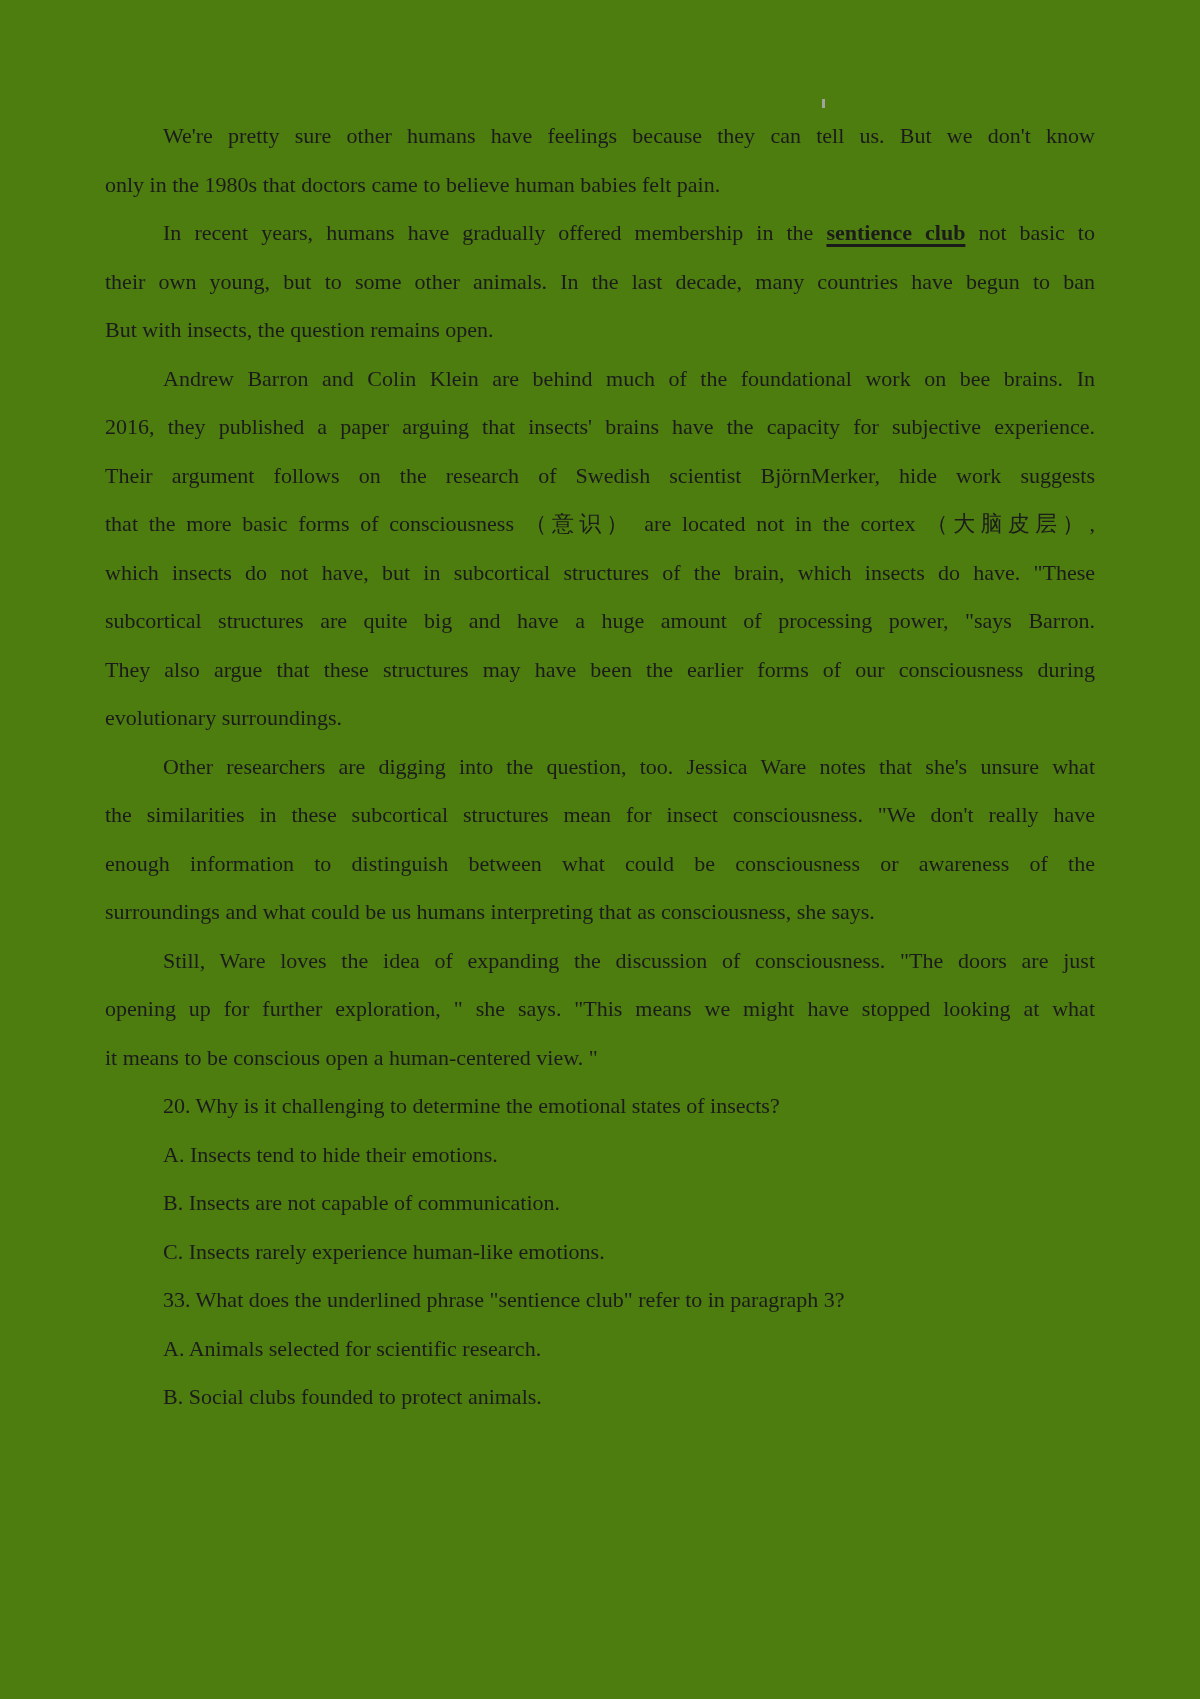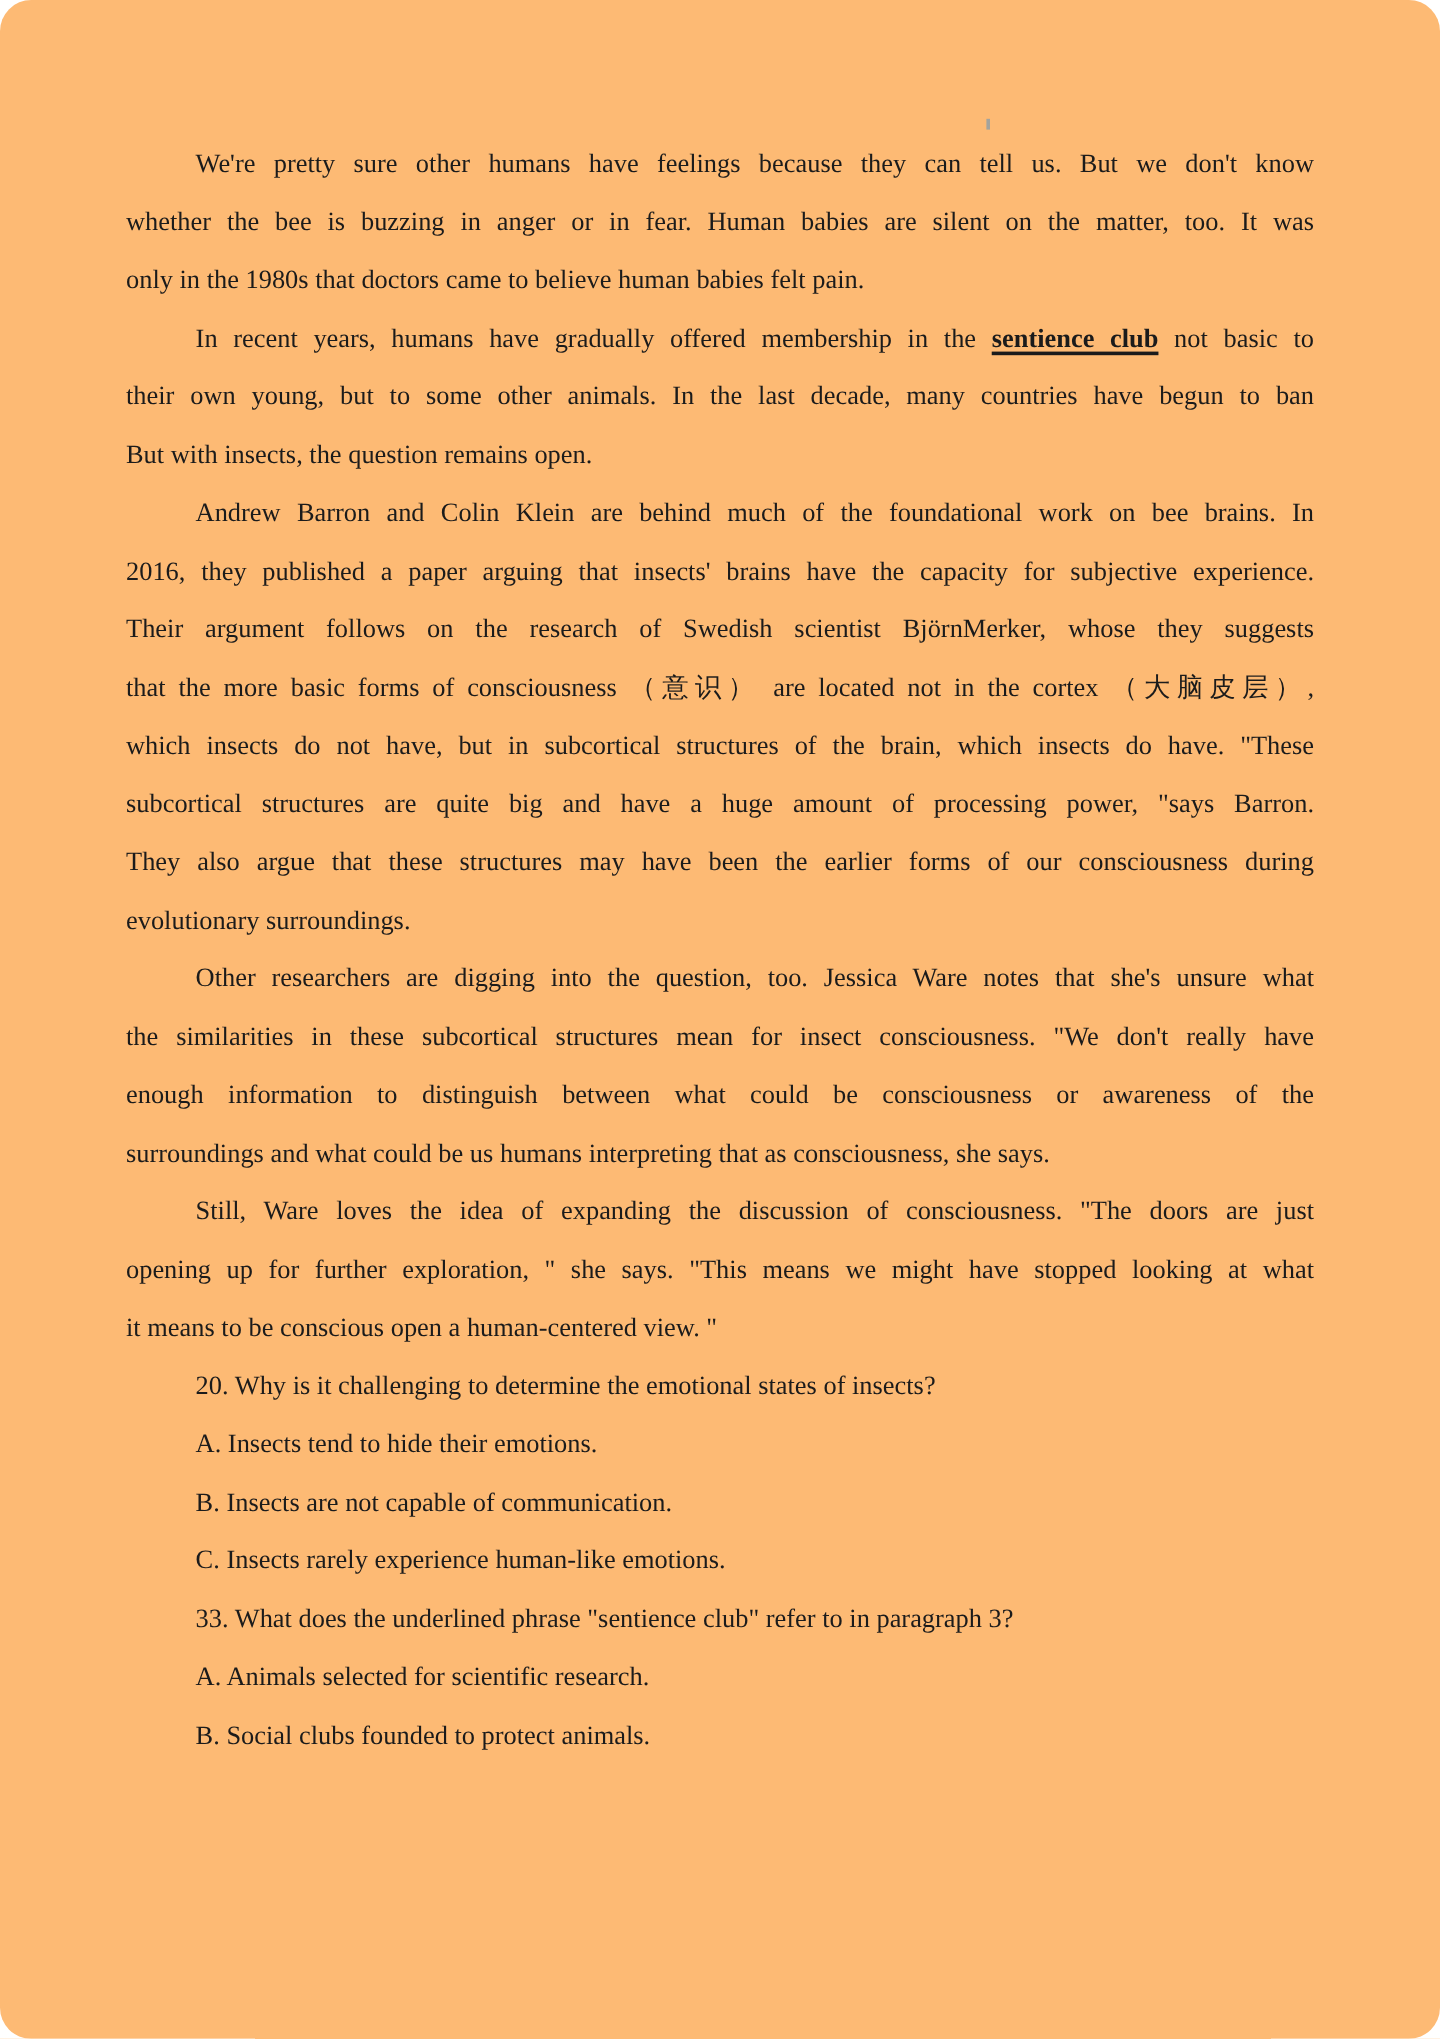--- a/index.html
+++ b/index.html
@@ -15,9 +15,8 @@
   .page {
     position: absolute;
     inset: 0;
-    background: #fdba74;
+    background: #4d7c0f;
     overflow: hidden;
-    border-radius: 26px;
   }
   
   .artifact {

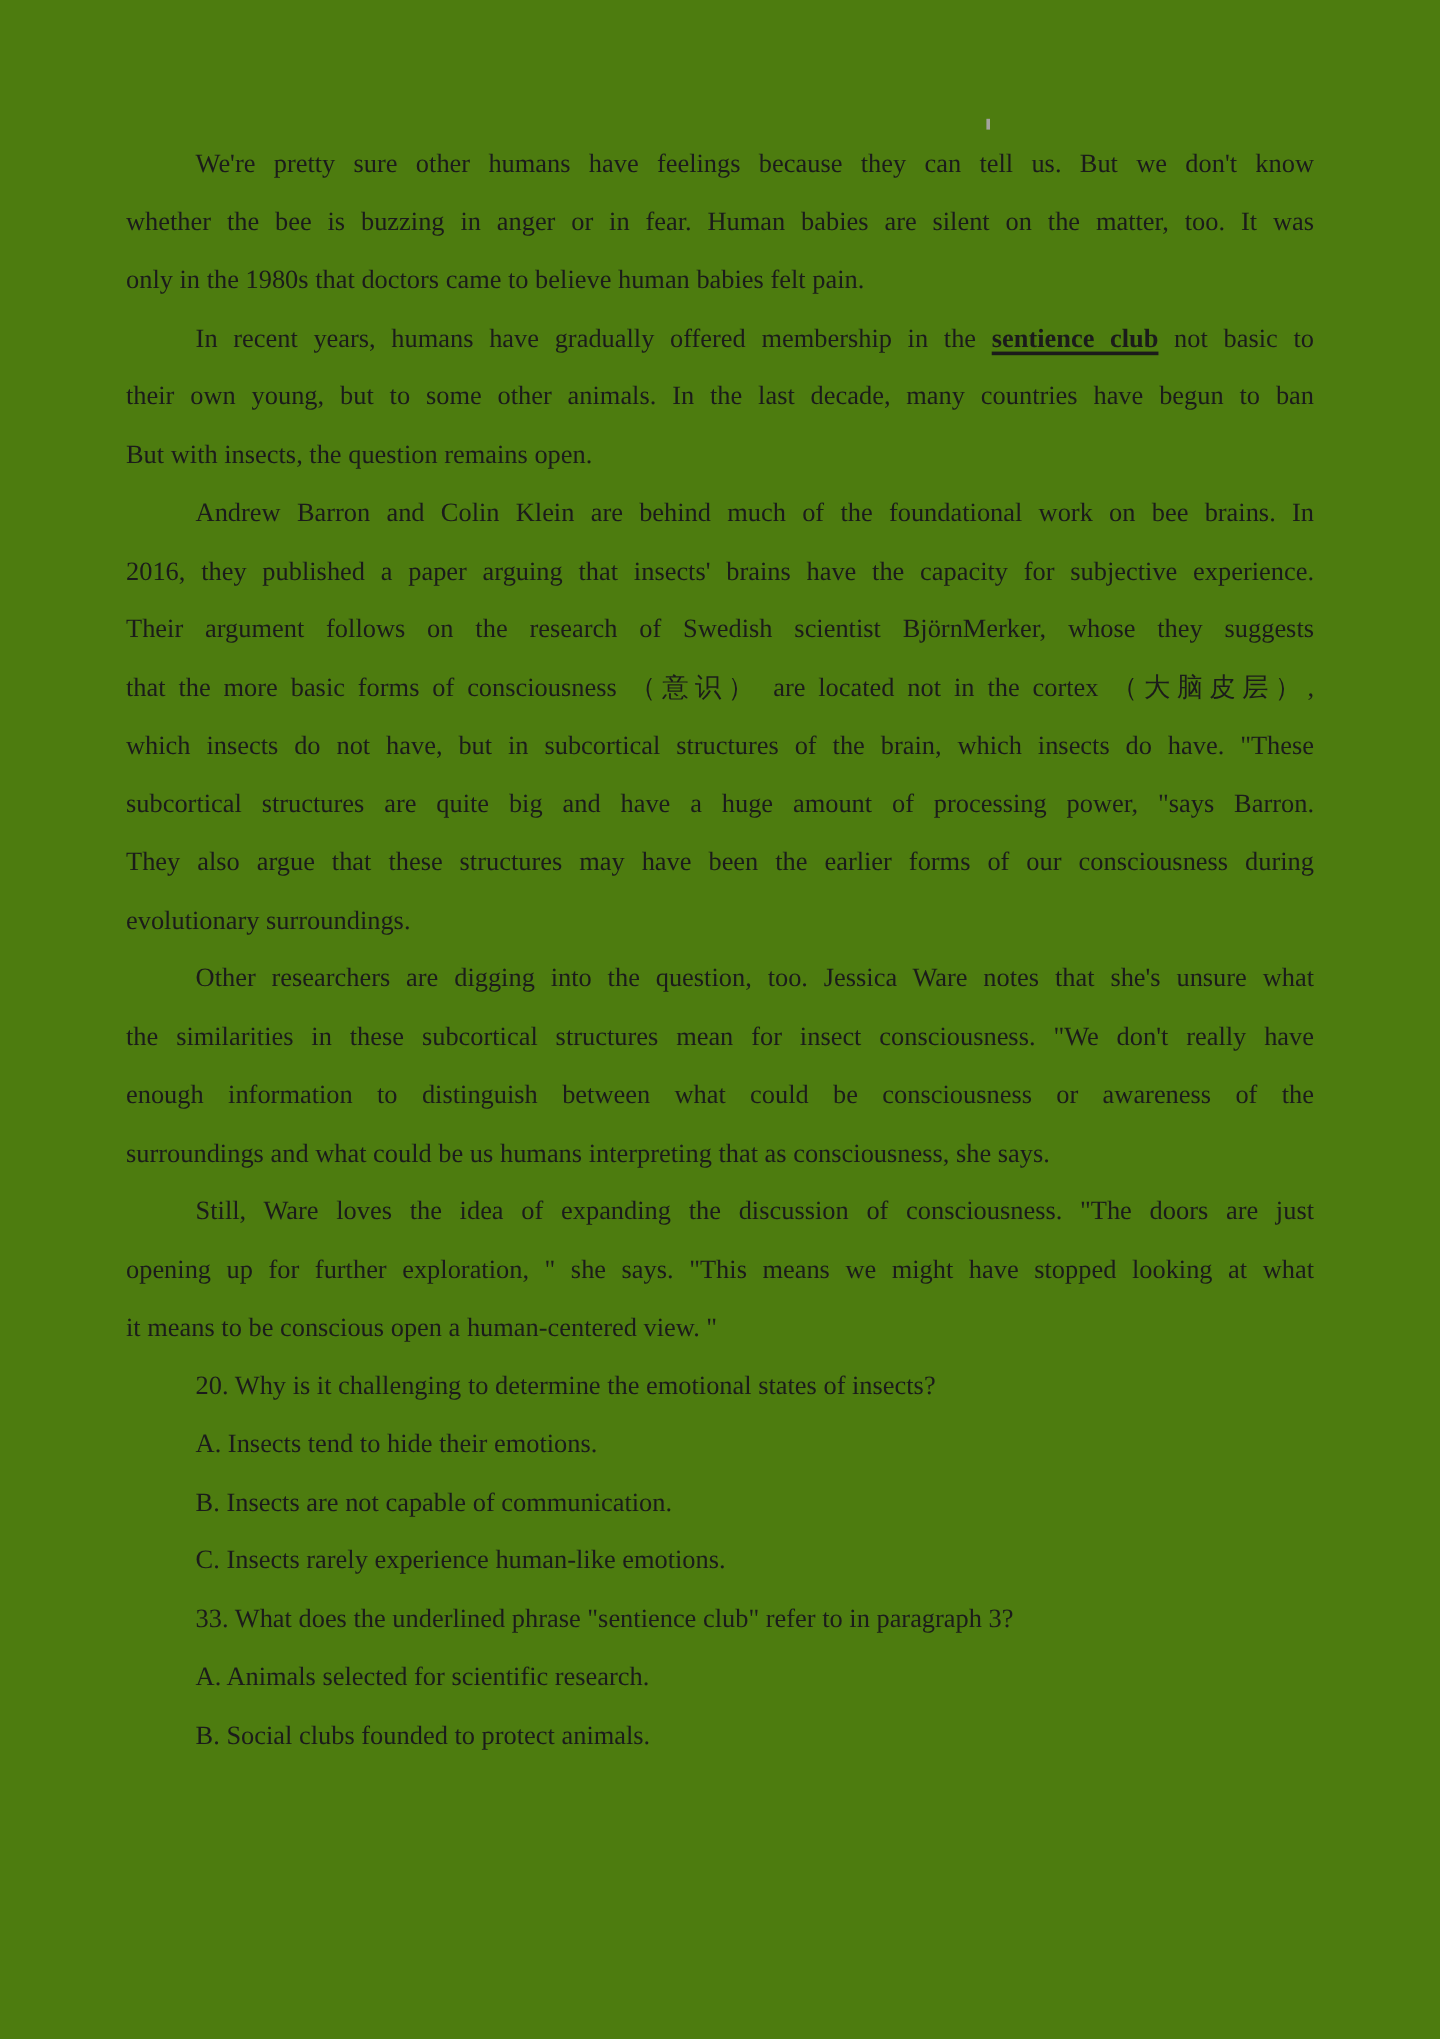--- a/index.html
+++ b/index.html
@@ -64,7 +64,6 @@
 
     <section>
       <div class="line just indent">We're pretty sure other humans have feelings because they can tell us. But we don't know</div>
-      <div class="line just">whether the bee is buzzing in anger or in fear. Human babies are silent on the matter, too. It was</div>
       <div class="line">only in the 1980s that doctors came to believe human babies felt pain.</div>
     </section>
 

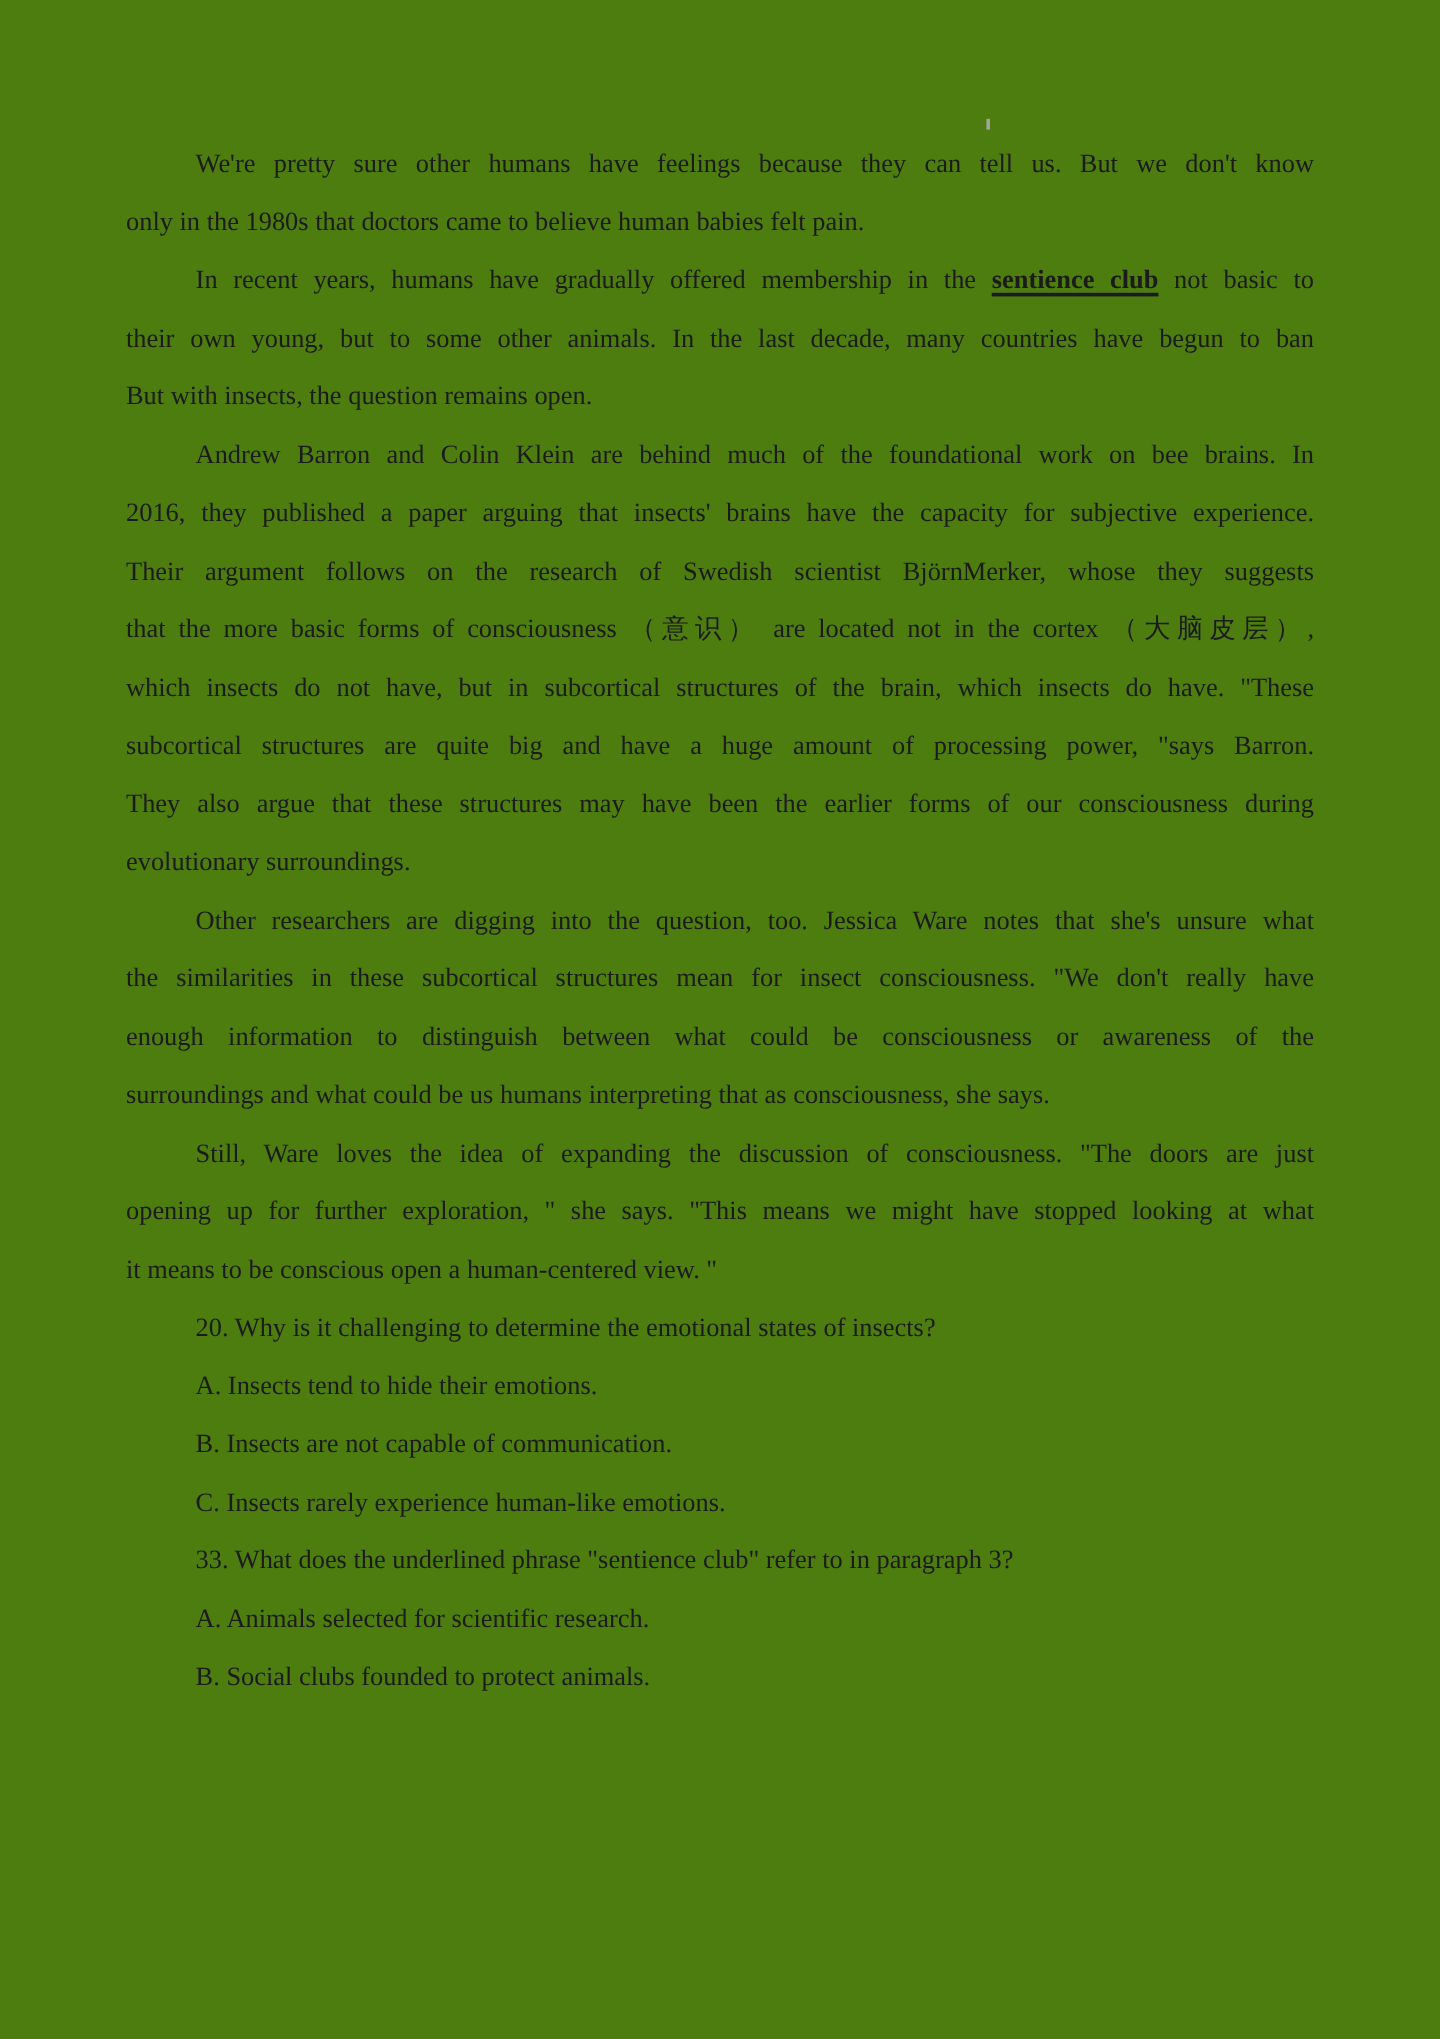--- a/index.html
+++ b/index.html
@@ -76,7 +76,7 @@
     <section>
       <div class="line just indent">Andrew Barron and Colin Klein are behind much of the foundational work on bee brains. In</div>
       <div class="line just">2016, they published a paper arguing that insects' brains have the capacity for subjective experience.</div>
-      <div class="line just">Their argument follows on the research of Swedish scientist BjörnMerker, whose they suggests</div>
+      <div class="line just">Their argument follows on the research of Swedish scientist BjörnMerker, hide work suggests</div>
       <div class="line just">that the more basic forms of consciousness （意识） are located not in the cortex （大脑皮层）,</div>
       <div class="line just">which insects do not have, but in subcortical structures of the brain, which insects do have. "These</div>
       <div class="line just">subcortical structures are quite big and have a huge amount of processing power, "says Barron.</div>

